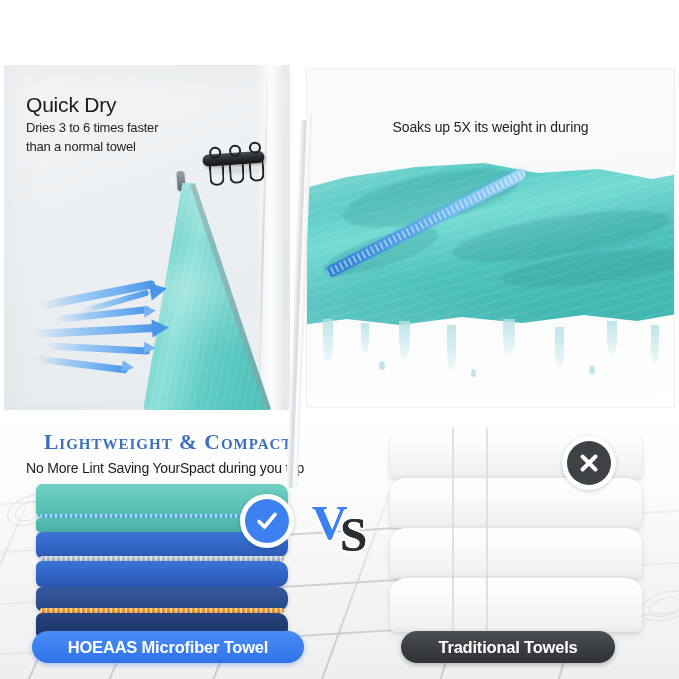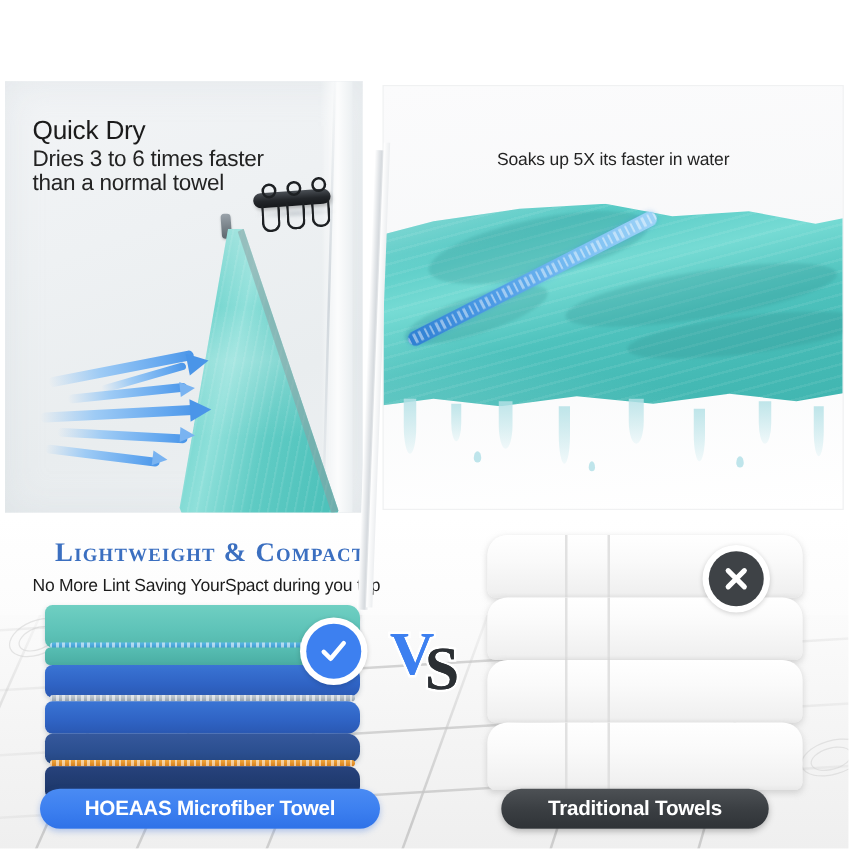--- a/index.html
+++ b/index.html
@@ -76,7 +76,7 @@
   }
   .qd-sub{
     position:absolute;left:22px;top:53px;
-    font-size:18px;color:#232323;line-height:19px;letter-spacing:-0.2px;
+    font-size:13px;color:#232323;line-height:19px;letter-spacing:-0.2px;
   }
 
   

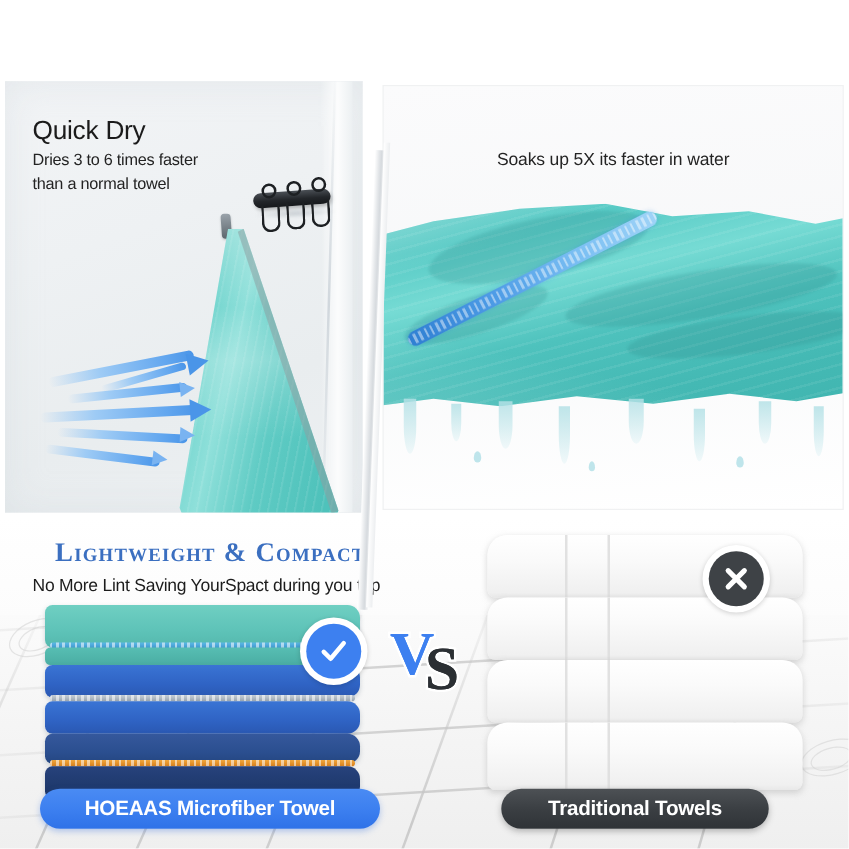--- a/index.html
+++ b/index.html
@@ -377,7 +377,7 @@
     <div class="divider-slant2"></div>
 
     <div class="panel-right">
-      <div class="sa-sub">Soaks up 5X its faster in water</div>
+      <div class="sa-sub">Soaks up 5X its weight in during</div>
 
       <div class="wet-towel">
         <div class="wet-fold" style="left:40px;top:18px;width:180px;height:46px;transform:rotate(-12deg);"></div>

